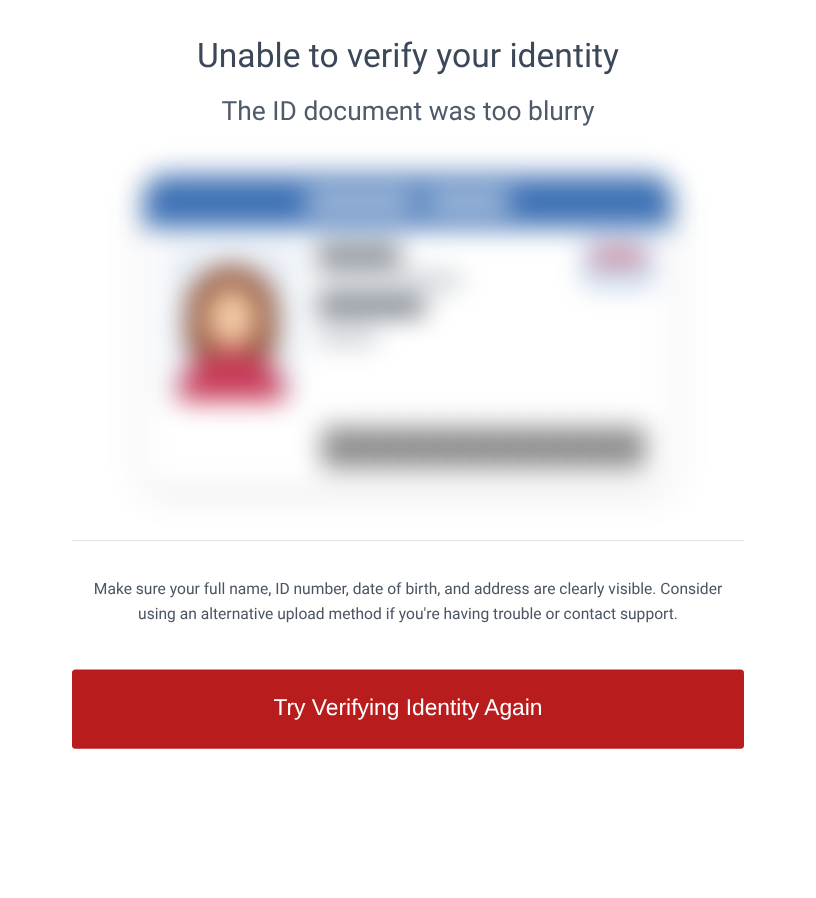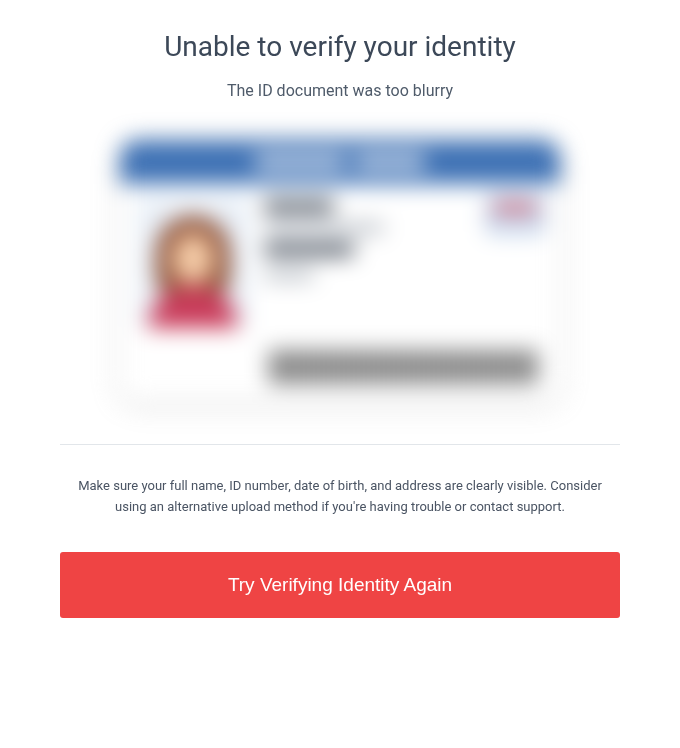--- a/index.html
+++ b/index.html
@@ -25,7 +25,7 @@
       margin-bottom: 18px;
     }
     .subheading {
-      font-size: 16px;
+      font-size: 22px;
       color: #4f5b6a;
       text-align: center;
       margin-bottom: 30px;

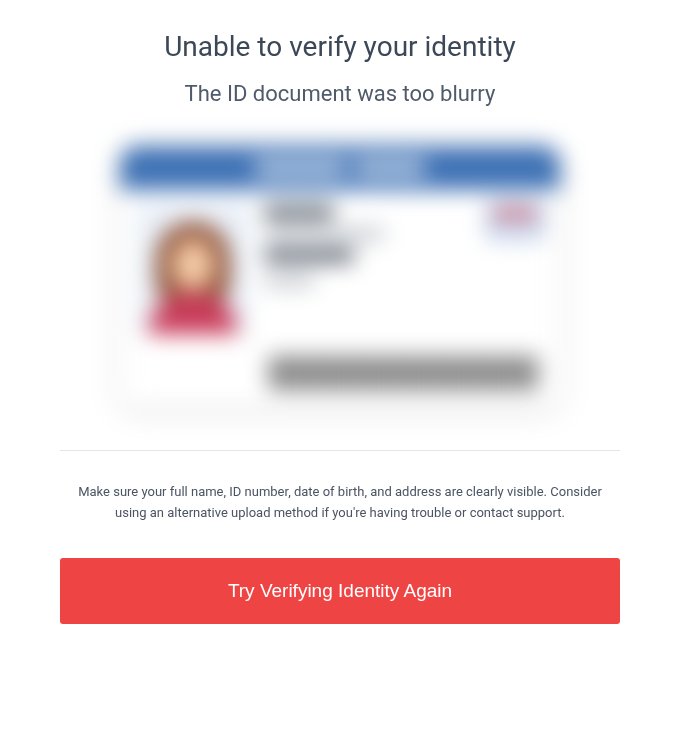--- a/index.html
+++ b/index.html
@@ -175,7 +175,7 @@
     .action-button {
       width: 100%;
       max-width: 560px;
-      background: #ef4444;
+      background: #b91c1c;
       color: #ffffff;
       font-size: 19px;
       font-weight: 500;

